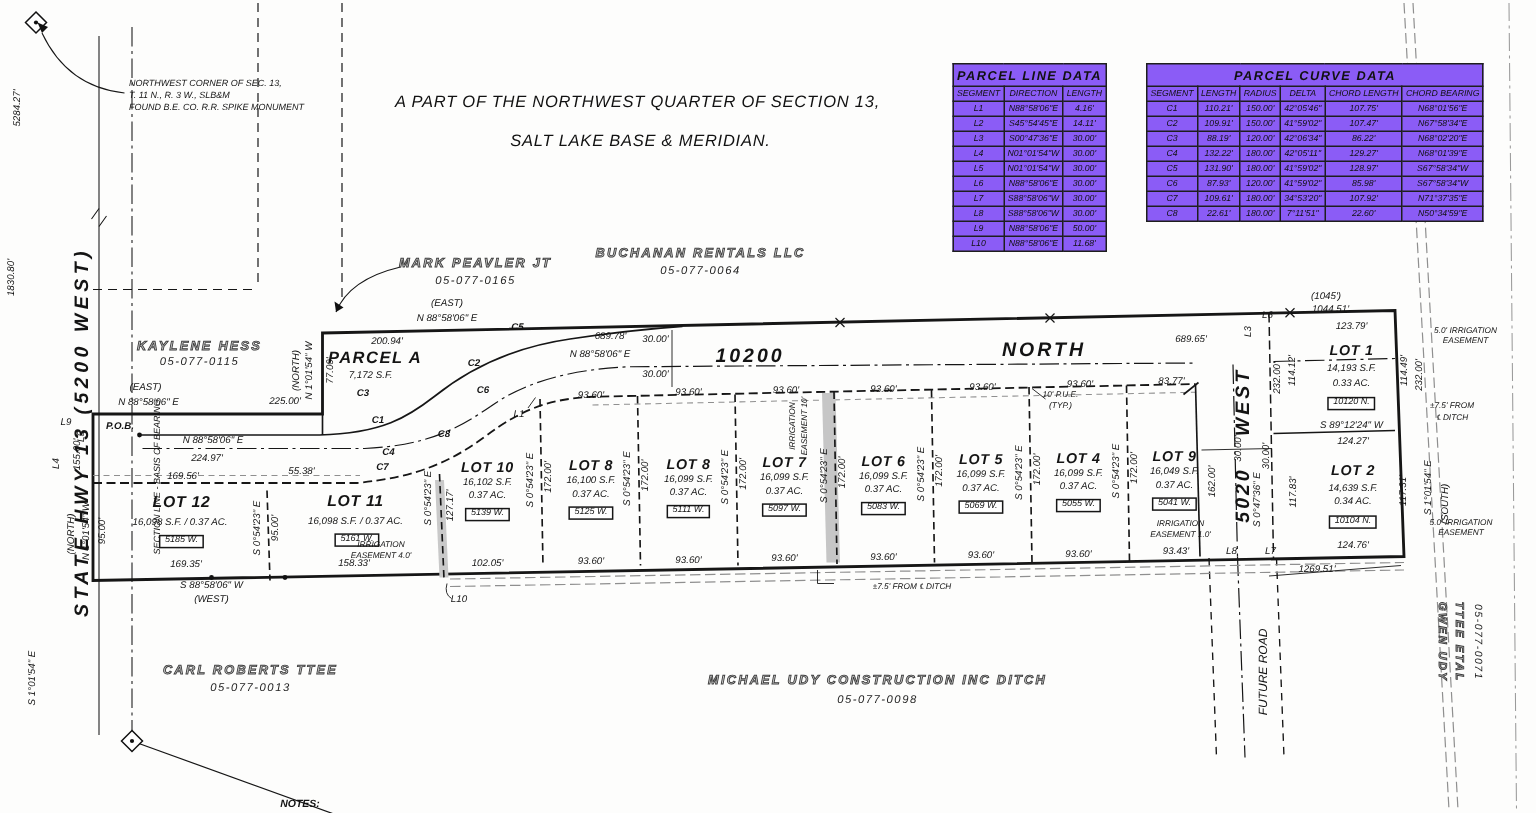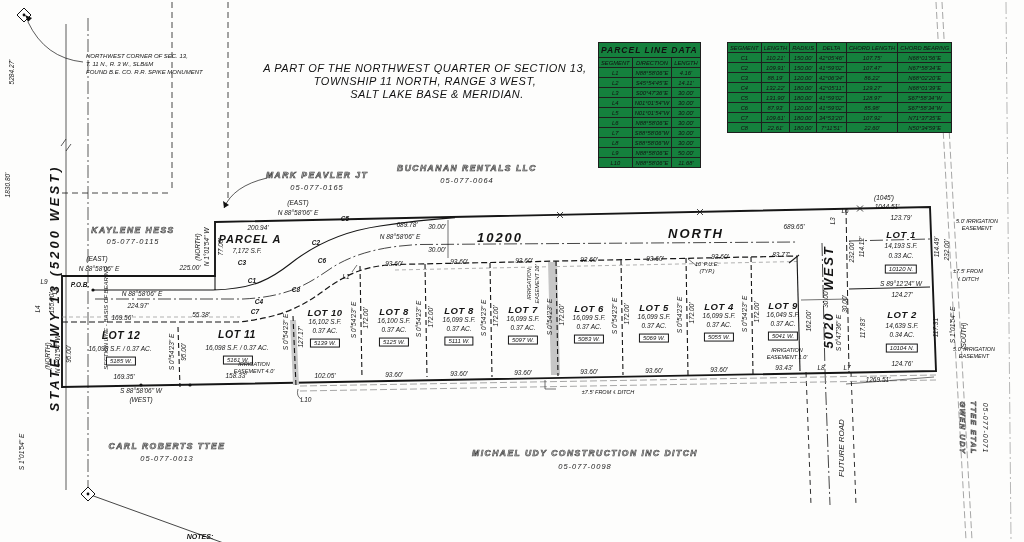--- a/index.html
+++ b/index.html
@@ -22,7 +22,7 @@
   .sub{font:italic 11px "Liberation Sans",sans-serif;color:#111;letter-spacing:.5px;}
   .cnote{font:italic 6px/1.35 "Liberation Sans",sans-serif;transform:translate(0,0);text-align:left;}
   .parc{font:bold italic 11px "Liberation Sans",sans-serif;letter-spacing:1px;}
-  .dtable{position:absolute;border-collapse:collapse;background:#15803d;z-index:4;}
+  .dtable{position:absolute;border-collapse:collapse;background:#8b5cf6;z-index:4;margin-left:37px;}
   .dtable td,.dtable th{border:1px solid #1e1e1e;font:italic 5.8px "Liberation Sans",sans-serif;
        padding:1.5px 2px;text-align:center;color:#111;}
   .dtable .ttl{font:bold italic 8.5px "Liberation Sans",sans-serif;letter-spacing:1px;padding:2px;}

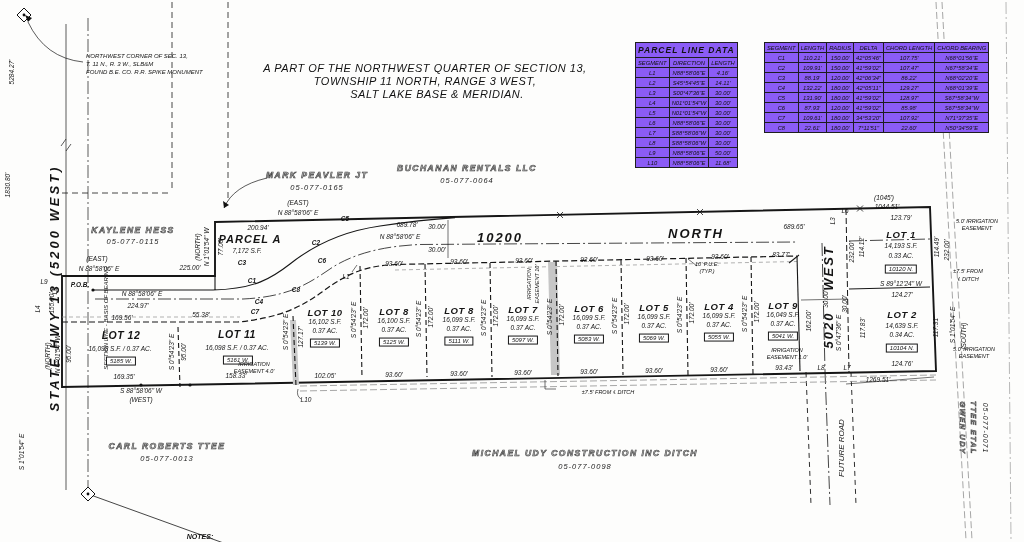--- a/index.html
+++ b/index.html
@@ -189,6 +189,9 @@
 
   <table class="dtable" style="left:727px;top:42px">
     <thead>
+      <tr>
+          <th class="ttl" colspan="6">PARCEL CURVE DATA</th>
+        </tr>
       <tr class="headrow">
           <th>SEGMENT</th>
           <th>LENGTH</th>

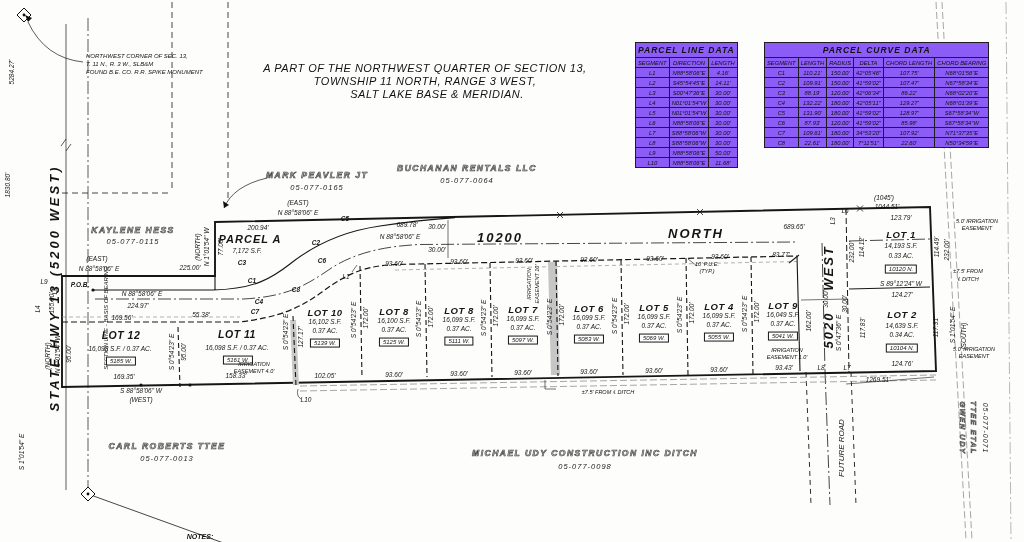--- a/index.html
+++ b/index.html
@@ -119,7 +119,6 @@
   </svg>
 
   <div class="lbl sub" style="left:425px;top:68px">A PART OF THE NORTHWEST QUARTER OF SECTION 13,</div>
-  <div class="lbl sub" style="left:425px;top:81px">TOWNSHIP 11 NORTH, RANGE 3 WEST,</div>
   <div class="lbl sub" style="left:437px;top:94px">SALT LAKE BASE &amp; MERIDIAN.</div>
 
   <table class="dtable" style="left:598px;top:42px">

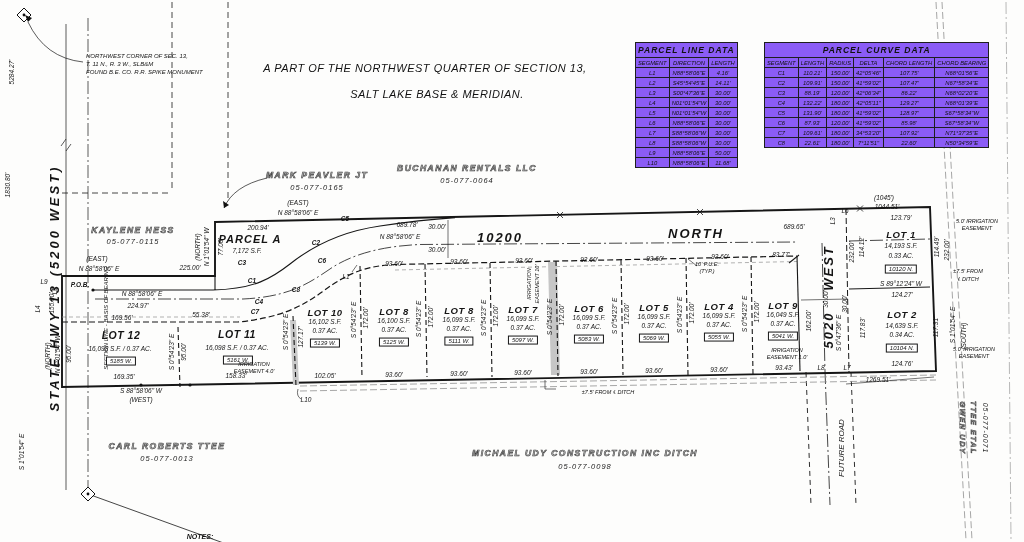--- a/index.html
+++ b/index.html
@@ -119,7 +119,7 @@
   </svg>
 
   <div class="lbl sub" style="left:425px;top:68px">A PART OF THE NORTHWEST QUARTER OF SECTION 13,</div>
-  <div class="lbl sub" style="left:437px;top:94px">SALT LAKE BASE &amp; MERIDIAN.</div>
+  <div class="lbl sub" style="left:427px;top:94px">SALT LAKE BASE &amp; MERIDIAN.</div>
 
   <table class="dtable" style="left:598px;top:42px">
     <thead>

